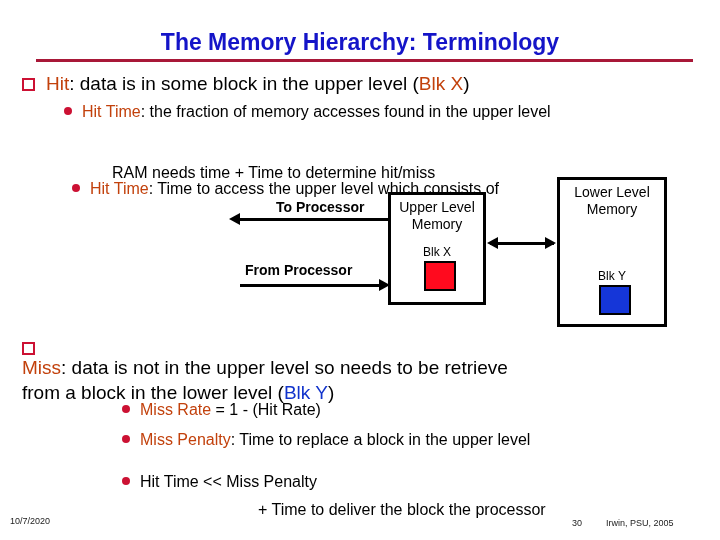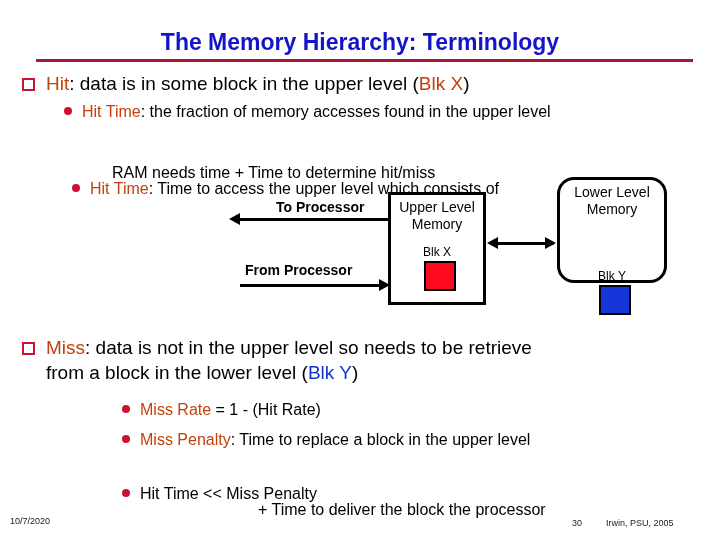--- a/index.html
+++ b/index.html
@@ -99,7 +99,7 @@
     box-sizing: border-box;
   }
   #upper-box { left: 388px; top: 192px; width: 98px; height: 113px; }
-  #lower-box { left: 557px; top: 177px; width: 110px; height: 106px; border-radius: 17px; }
+  #lower-box { left: 557px; top: 177px; width: 110px; height: 150px; }
   .boxlabel {
     position: absolute;
     width: 100%;

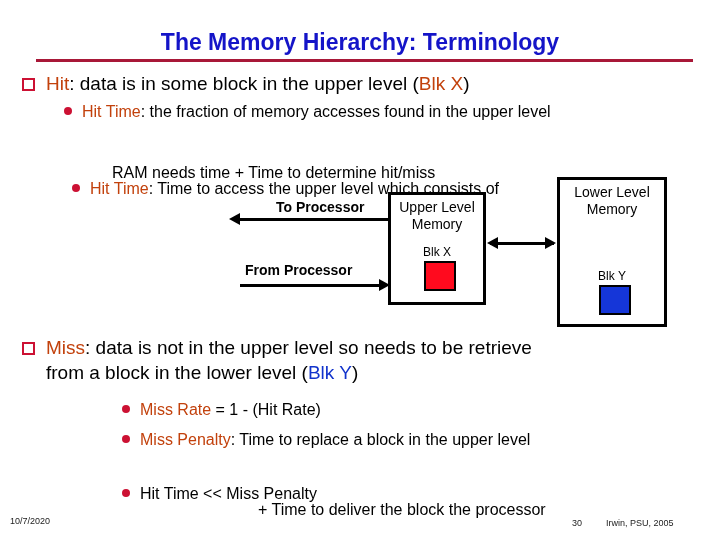--- a/index.html
+++ b/index.html
@@ -221,7 +221,7 @@
 
 </div>
 
-<div class="lvl1" style="left:22px; top:335px;">
+<div class="lvl1" style="left:22px; top:335px;flex-direction:column;">
   <span class="sq"></span>
   <span>
     <span class="wrapline"><span class="red">Miss</span><span class="blk">: data is not in the upper level so needs to be retrieve</span></span>

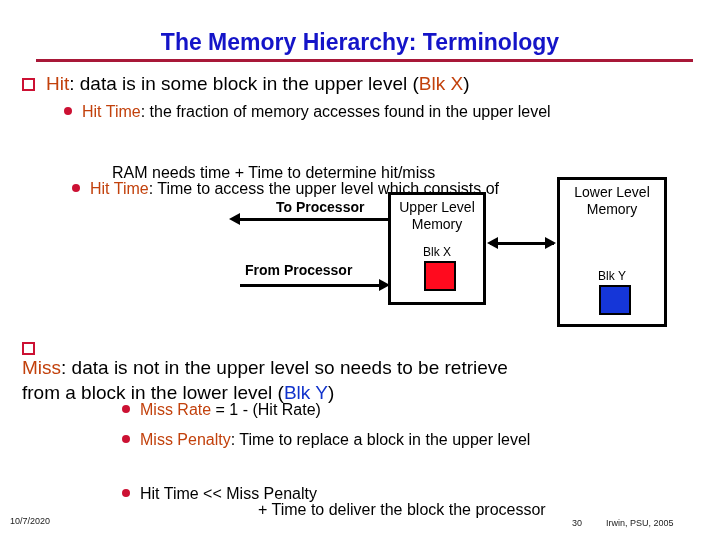--- a/index.html
+++ b/index.html
@@ -242,7 +242,7 @@
   </span>
 </div>
 
-<div class="lvl2" style="left:122px; top:483px;">
+<div class="lvl2" style="left:122px; top:471px;">
   <span class="dot"></span>
   <span class="txt blk">Hit Time &lt;&lt; Miss Penalty</span>
 </div>

